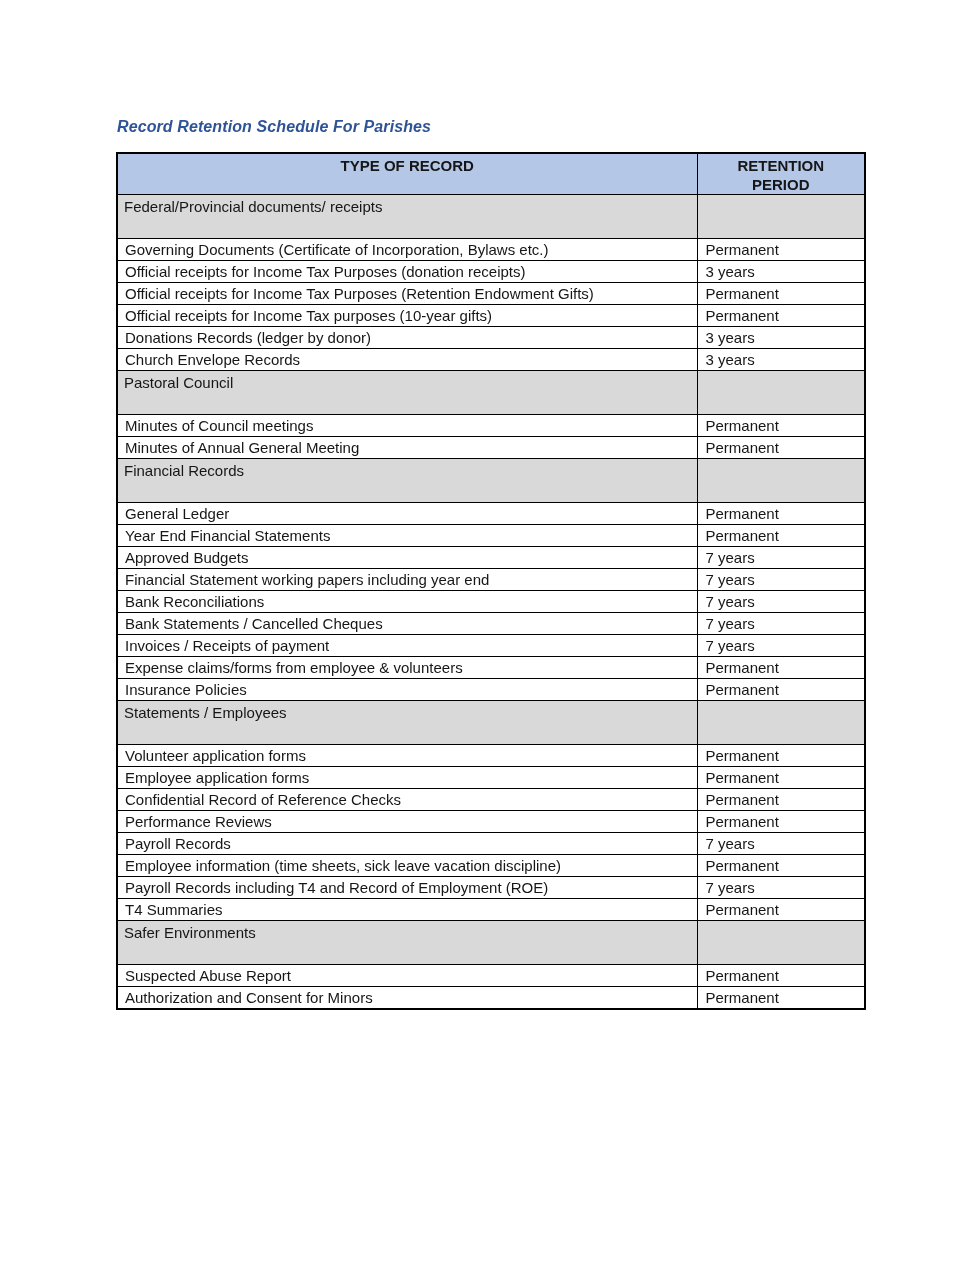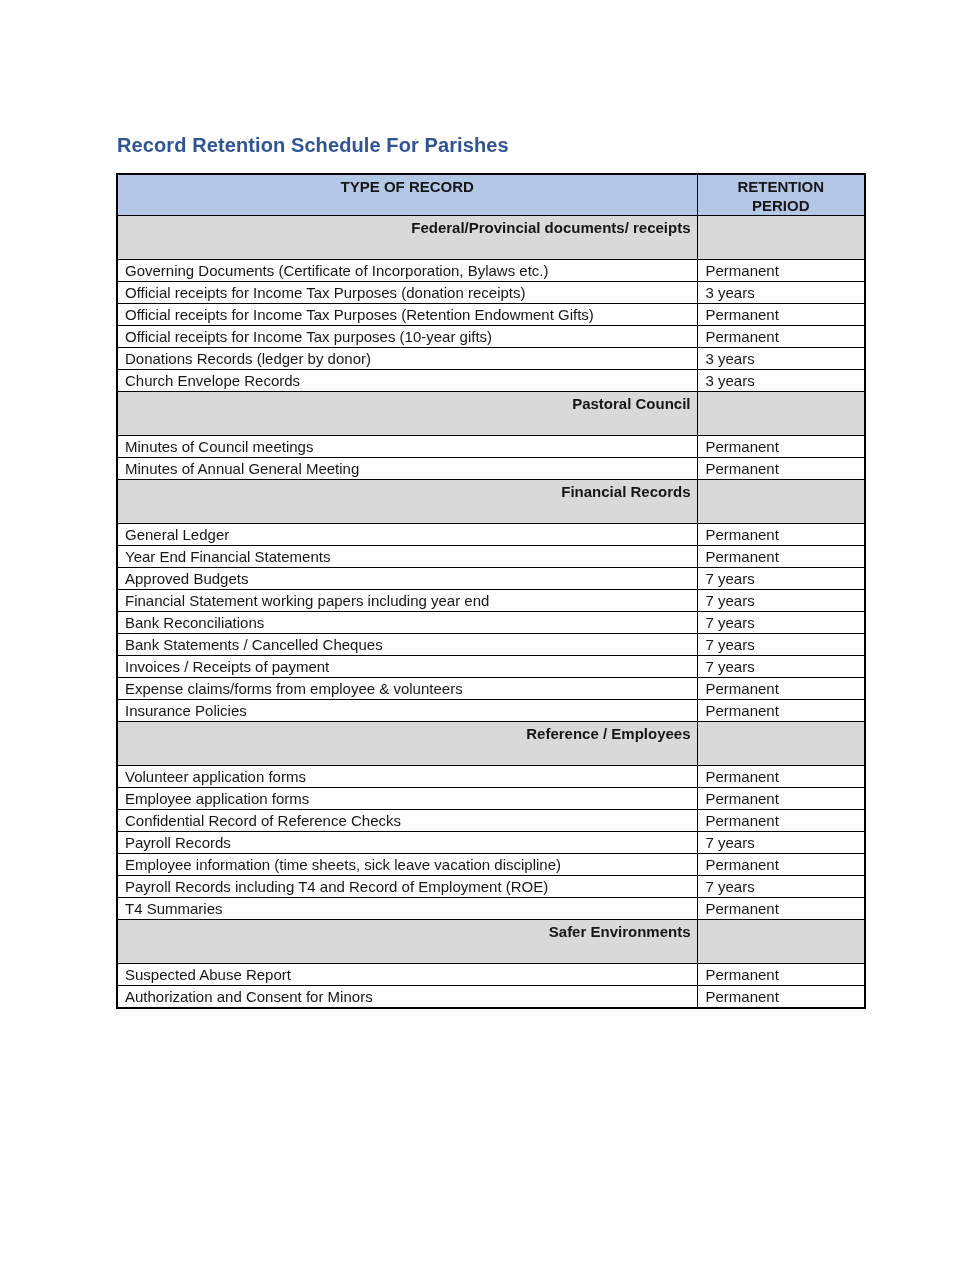--- a/index.html
+++ b/index.html
@@ -26,11 +26,12 @@
     padding:118px 116px 0 116px;
   }
   .doc-title{
-    margin:16px 0 16px 1px;
-    font-size:20px;
+    margin:0 0 16px 1px;
+    font-size:16px;
     font-weight:700;
     color:var(--title-color);
     letter-spacing:0.1px;
+    font-style:italic;
   }
   table.retention{
     width:748px;

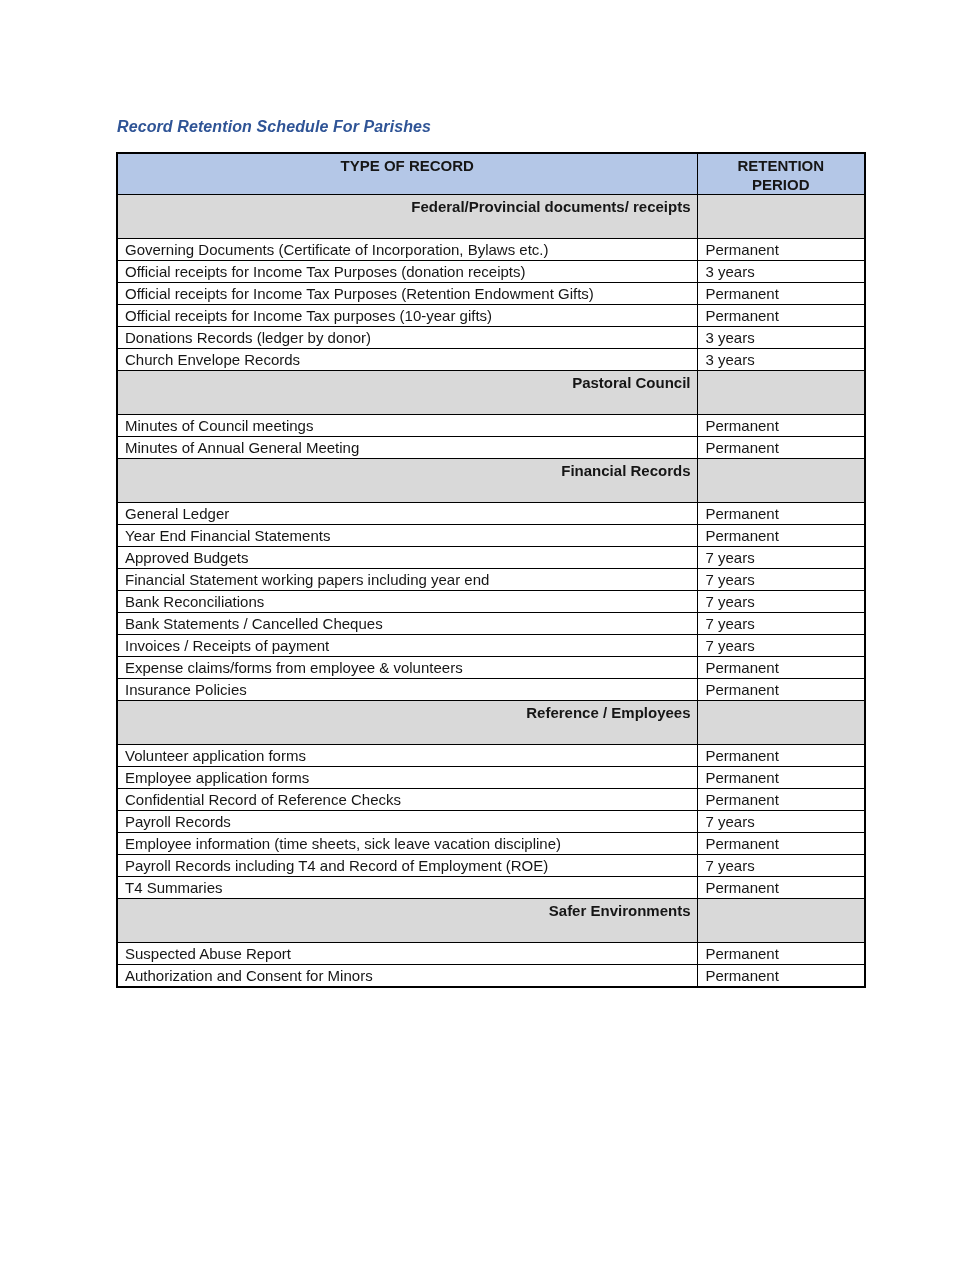--- a/index.html
+++ b/index.html
@@ -66,8 +66,8 @@
     padding:2px 6px 0 6px;
   }
   td.section-title{
-    font-weight:700;
-    text-align:right;
+    font-weight:400;
+    text-align:left;
     line-height:19px;
   }
   td.type-cell{

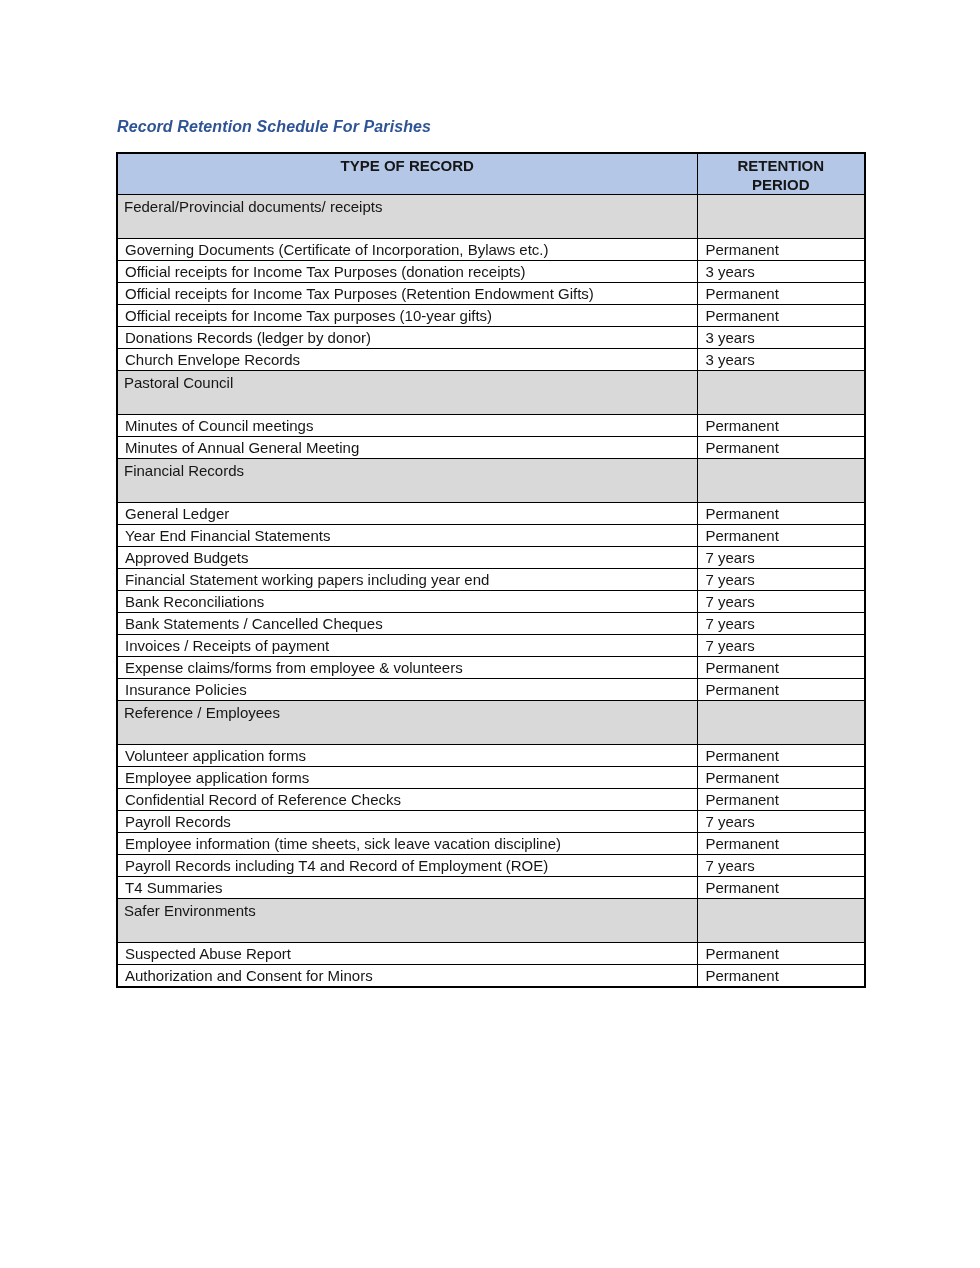--- a/index.html
+++ b/index.html
@@ -184,7 +184,7 @@
           <td class="period-cell">Permanent</td>
         </tr>
         <tr class="section-row">
-          <td class="section-title">Reference / Employees</td>
+          <td class="section-title">Statements / Employees</td>
           <td class="section-empty"></td>
         </tr>
         <tr>

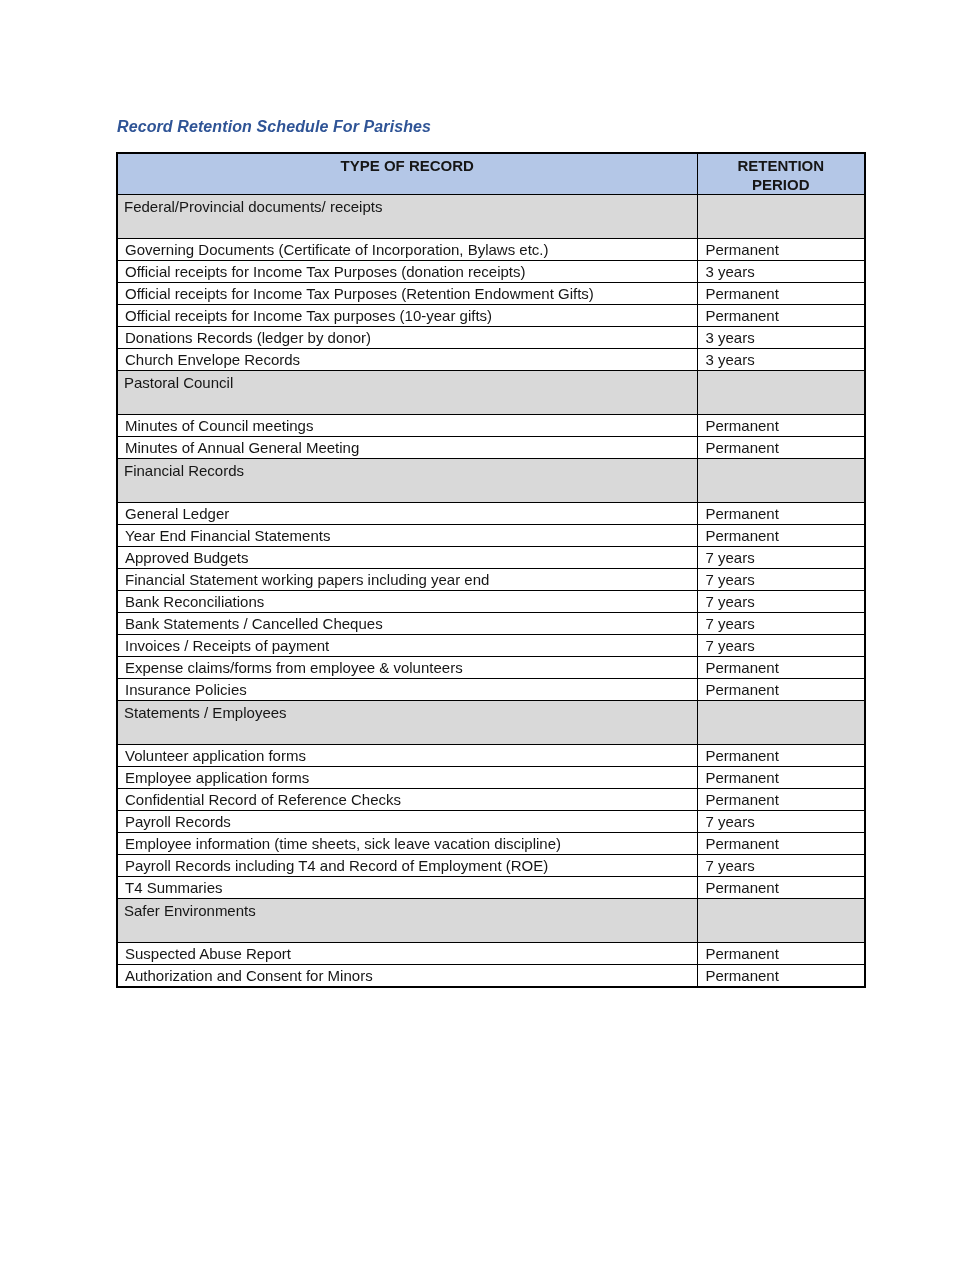--- a/index.html
+++ b/index.html
@@ -200,6 +200,10 @@
           <td class="period-cell">Permanent</td>
         </tr>
         <tr>
+          <td class="type-cell">Performance Reviews</td>
+          <td class="period-cell">Permanent</td>
+        </tr>
+        <tr>
           <td class="type-cell">Payroll Records</td>
           <td class="period-cell">7 years</td>
         </tr>

